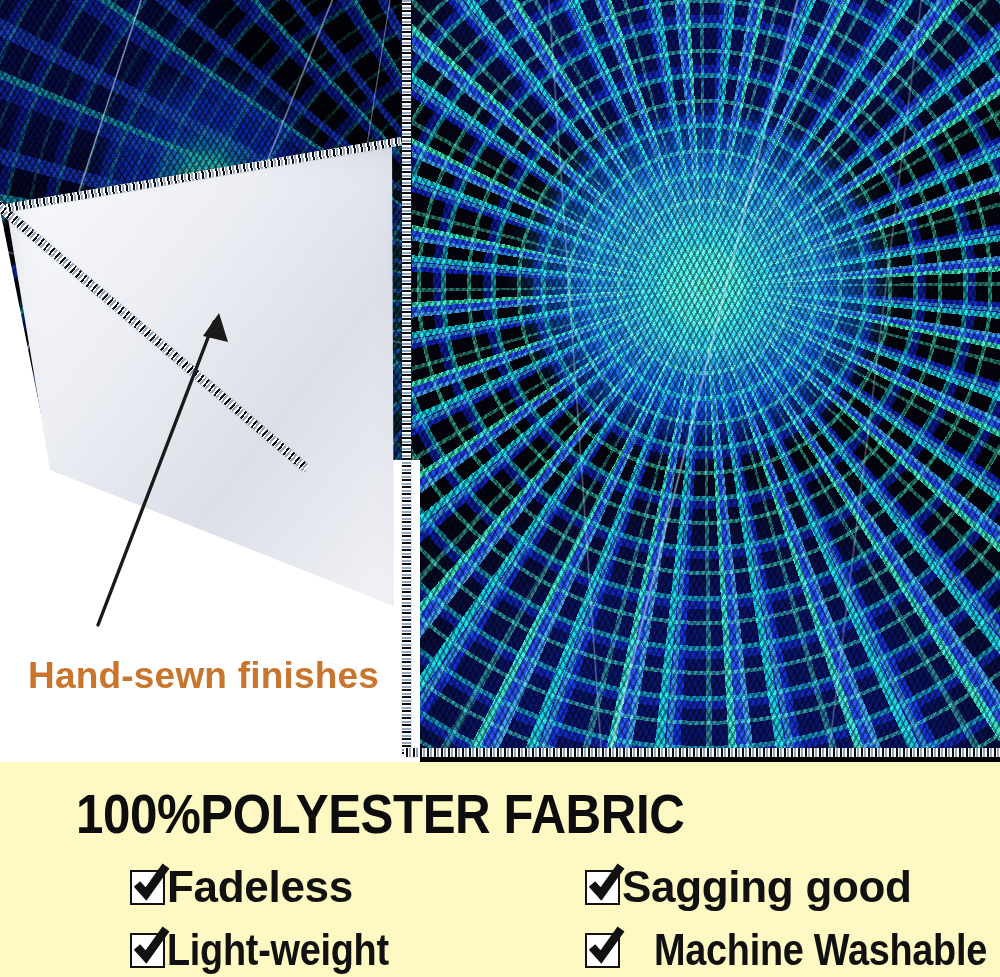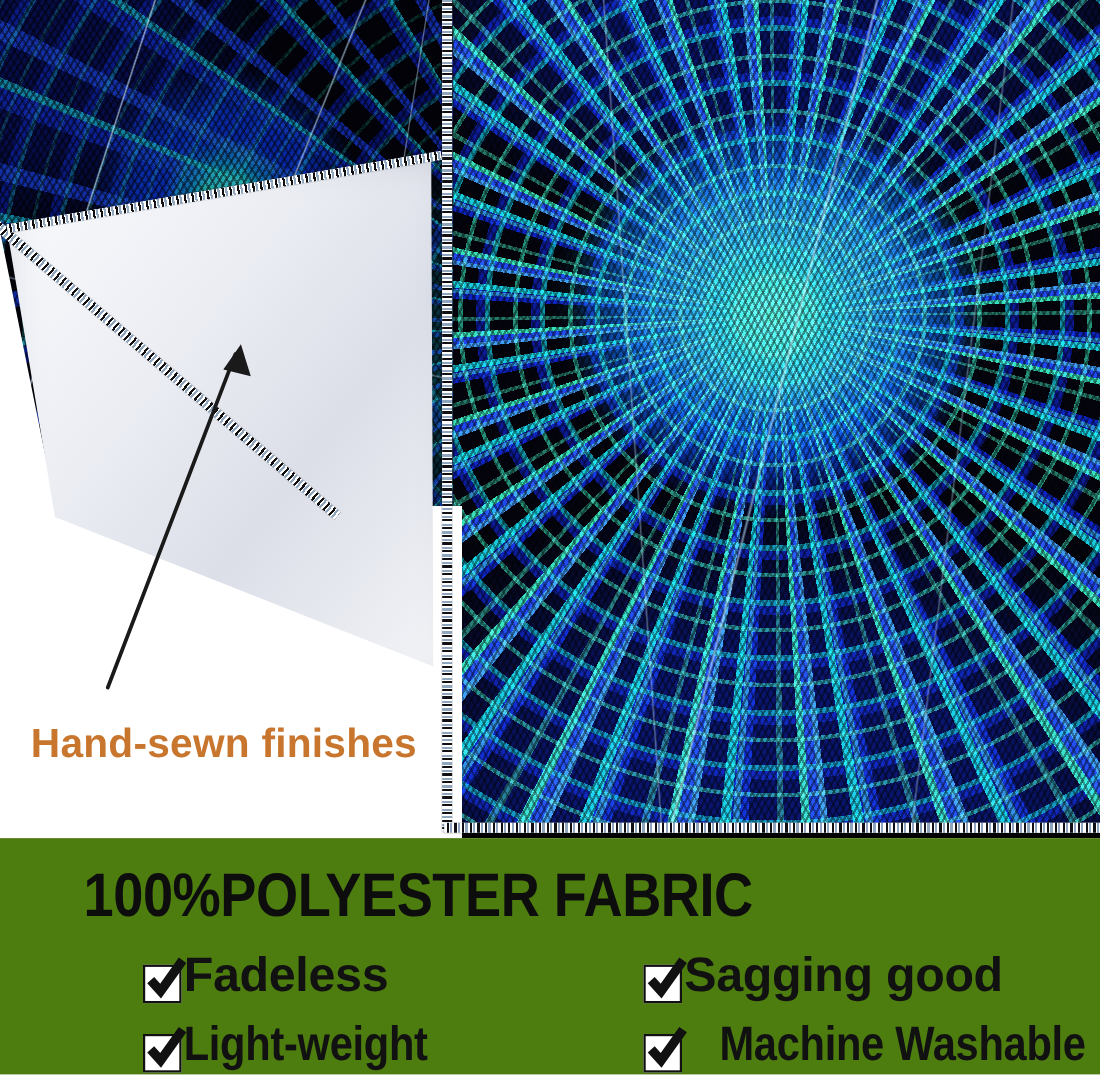--- a/index.html
+++ b/index.html
@@ -152,7 +152,7 @@
     color:#c8762e;letter-spacing:.2px;white-space:nowrap;}
 
   
-  #info{position:absolute;left:0;top:762px;width:1000px;height:215px;background:#4d7c0f;}
+  #info{position:absolute;left:0;top:762px;width:1000px;height:215px;background:#fef9c3;}
   #infoTitle{position:absolute;left:76px;top:19px;font-size:56px;font-weight:700;color:#0d0d0d;
     letter-spacing:-0.5px;white-space:nowrap;transform:scaleX(.88);transform-origin:left center;}
 

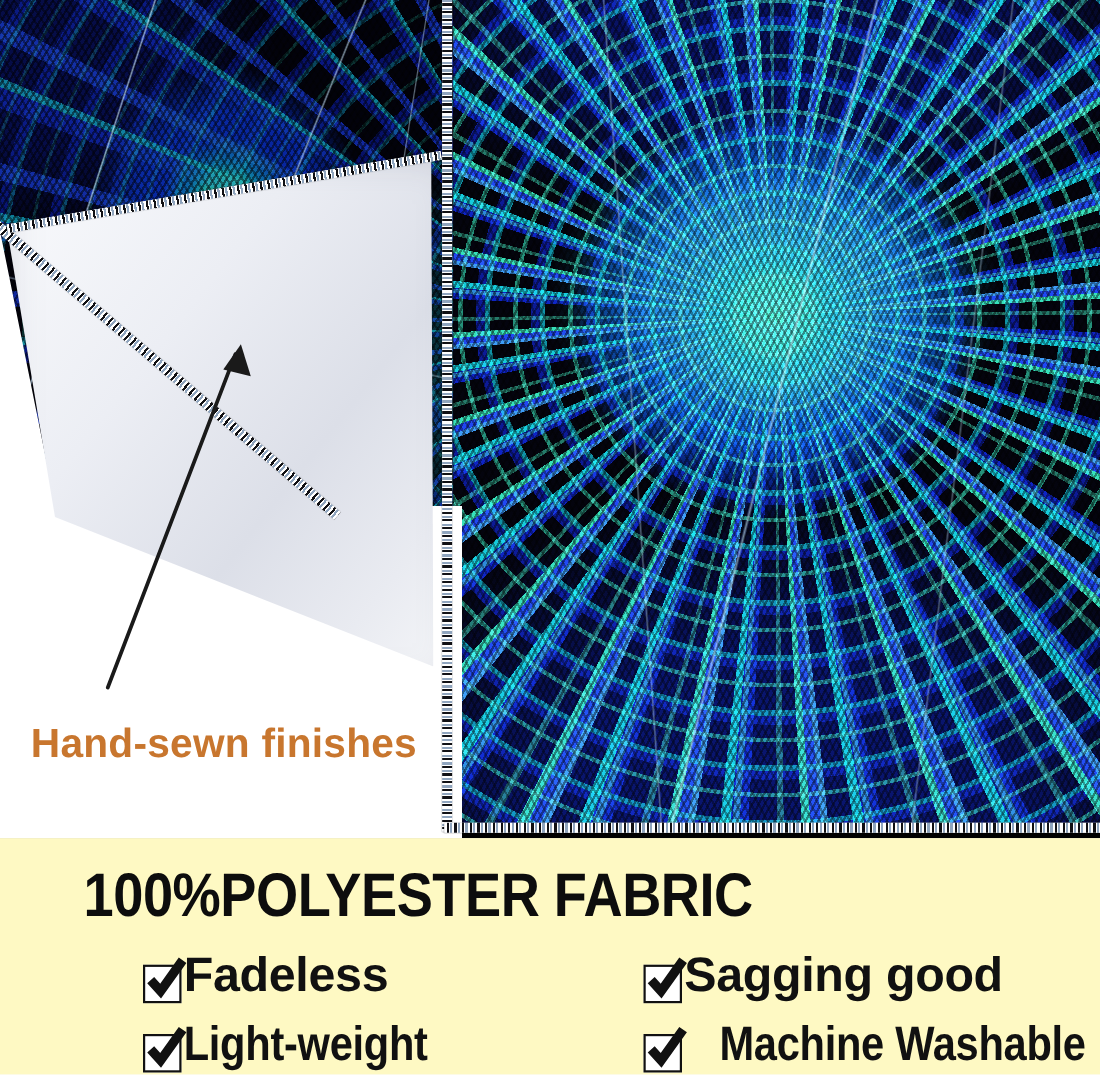--- a/index.html
+++ b/index.html
@@ -156,7 +156,7 @@
   #infoTitle{position:absolute;left:76px;top:19px;font-size:56px;font-weight:700;color:#0d0d0d;
     letter-spacing:-0.5px;white-space:nowrap;transform:scaleX(.88);transform-origin:left center;}
 
-  .feat{position:absolute;display:flex;align-items:flex-end;white-space:nowrap;padding-left:35px;}
+  .feat{position:absolute;display:flex;align-items:center;white-space:nowrap;padding-left:35px;}
   .feat .lbl{font-size:44px;font-weight:700;color:#111;letter-spacing:-.3px;}
   .feat.cond .lbl{transform:scaleX(.86);transform-origin:left center;}
 

